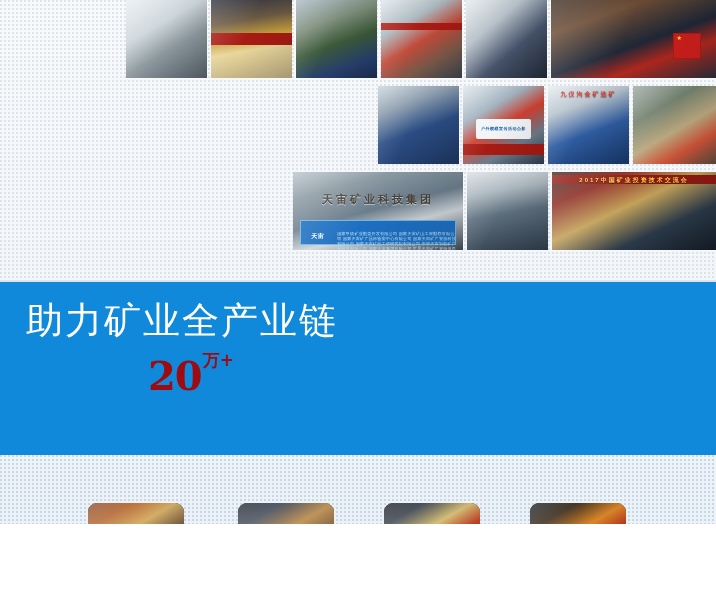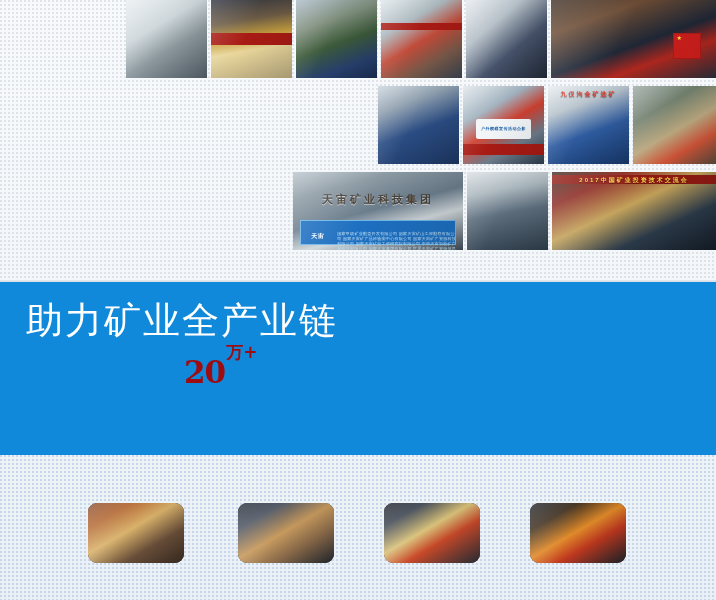--- a/index.html
+++ b/index.html
@@ -8,7 +8,7 @@
     font-family:"Liberation Sans","DejaVu Sans",sans-serif;
     background:#ffffff;
   }
-  #page{position:relative;width:716px;height:600px;overflow:hidden;background:#e5e5e5;}
+  #page{position:relative;width:716px;height:524px;overflow:hidden;background:#e5e5e5;}
 
   
   .band{position:absolute;left:0;width:716px;}

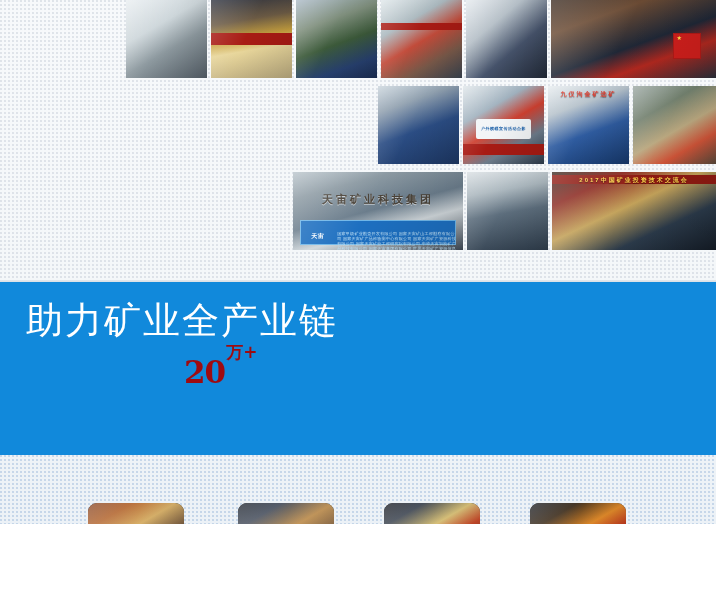--- a/index.html
+++ b/index.html
@@ -49,10 +49,9 @@
   .big-num{
     font-family:"DejaVu Serif","Liberation Serif",serif;
     font-weight:700;
-    font-size:31px;line-height:0.92;
+    font-size:40px;line-height:0.92;
     color:#9e0b11;
     letter-spacing:-1px;
-    margin-left:36px;
   }
   .sup{
     font-family:"DejaVu Sans","Liberation Sans",sans-serif;

